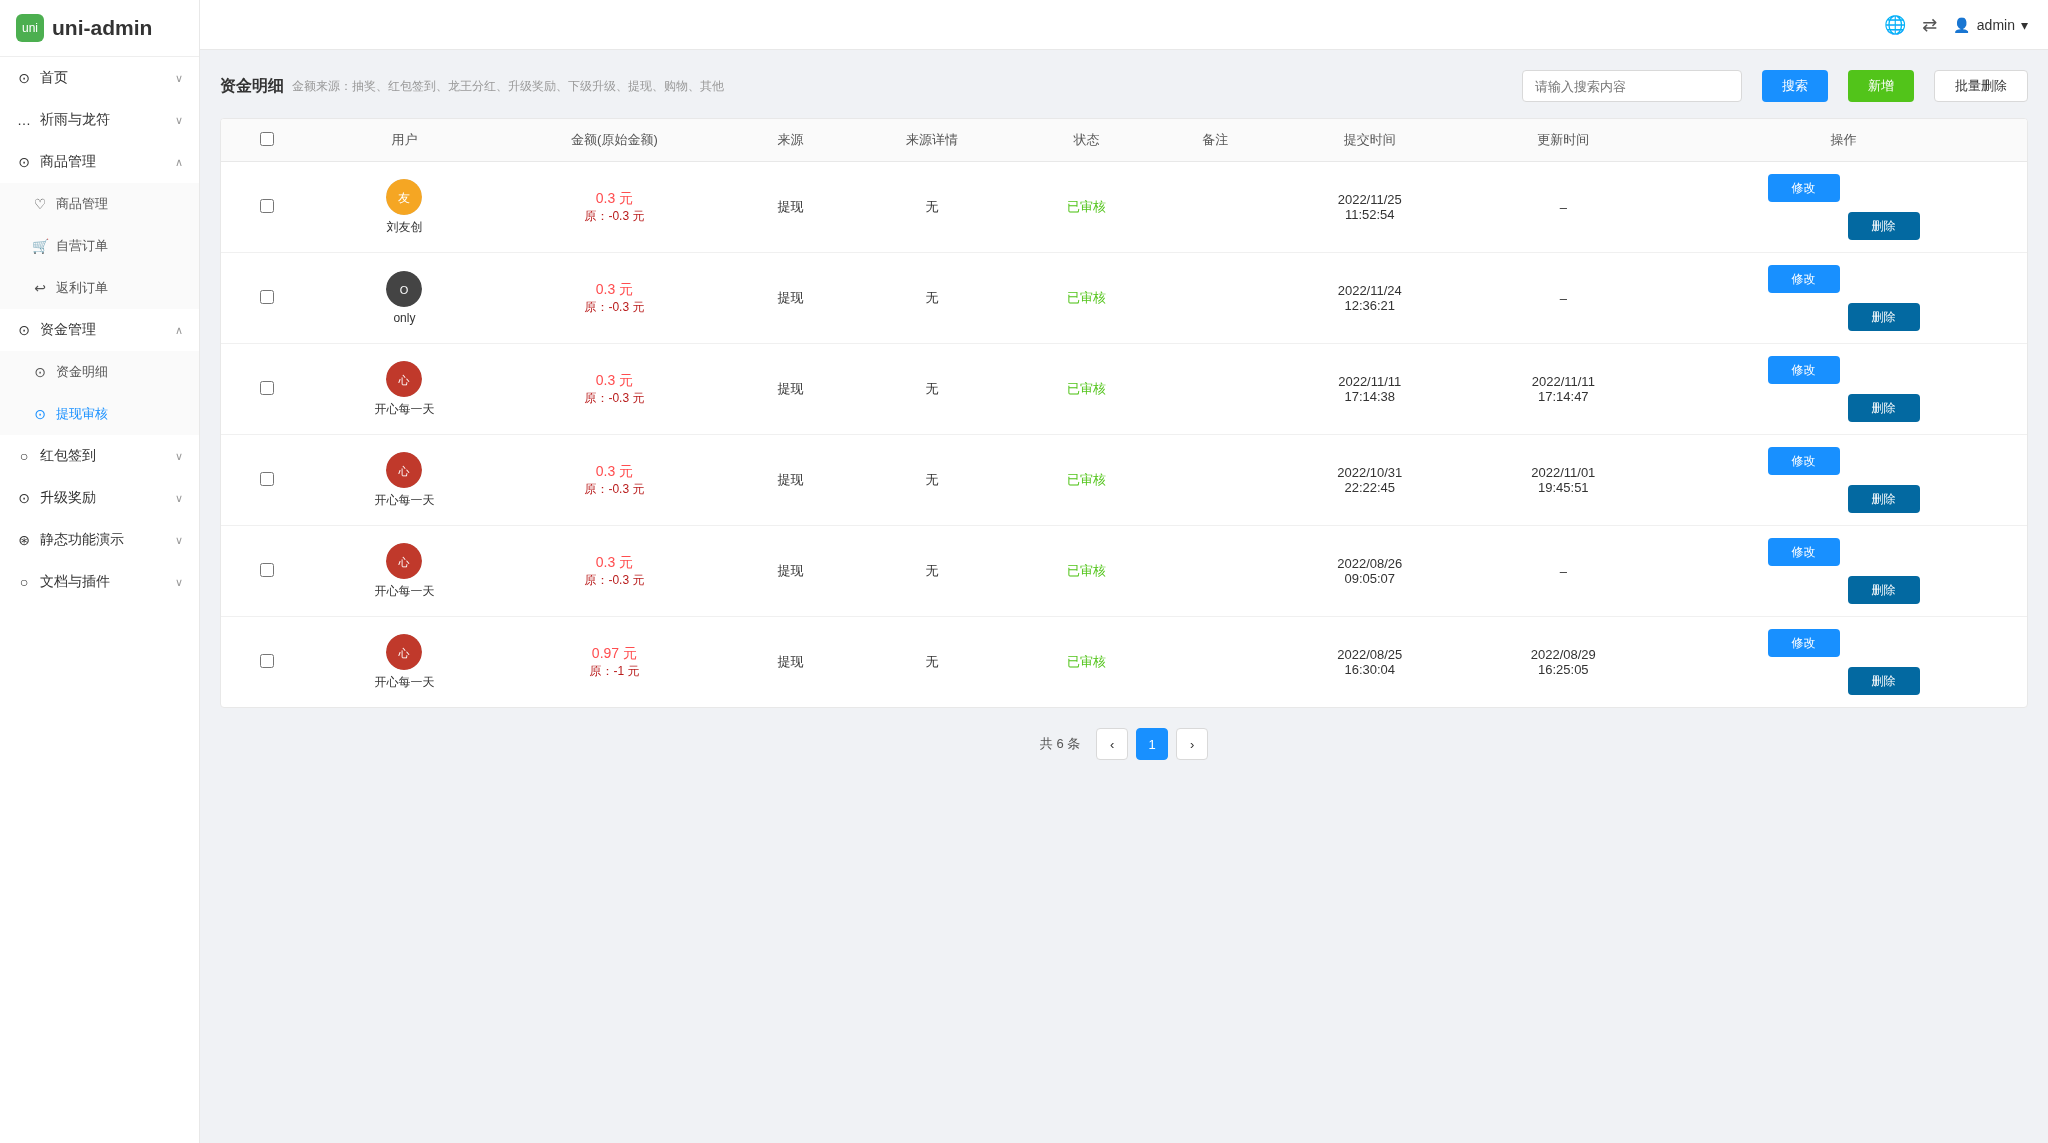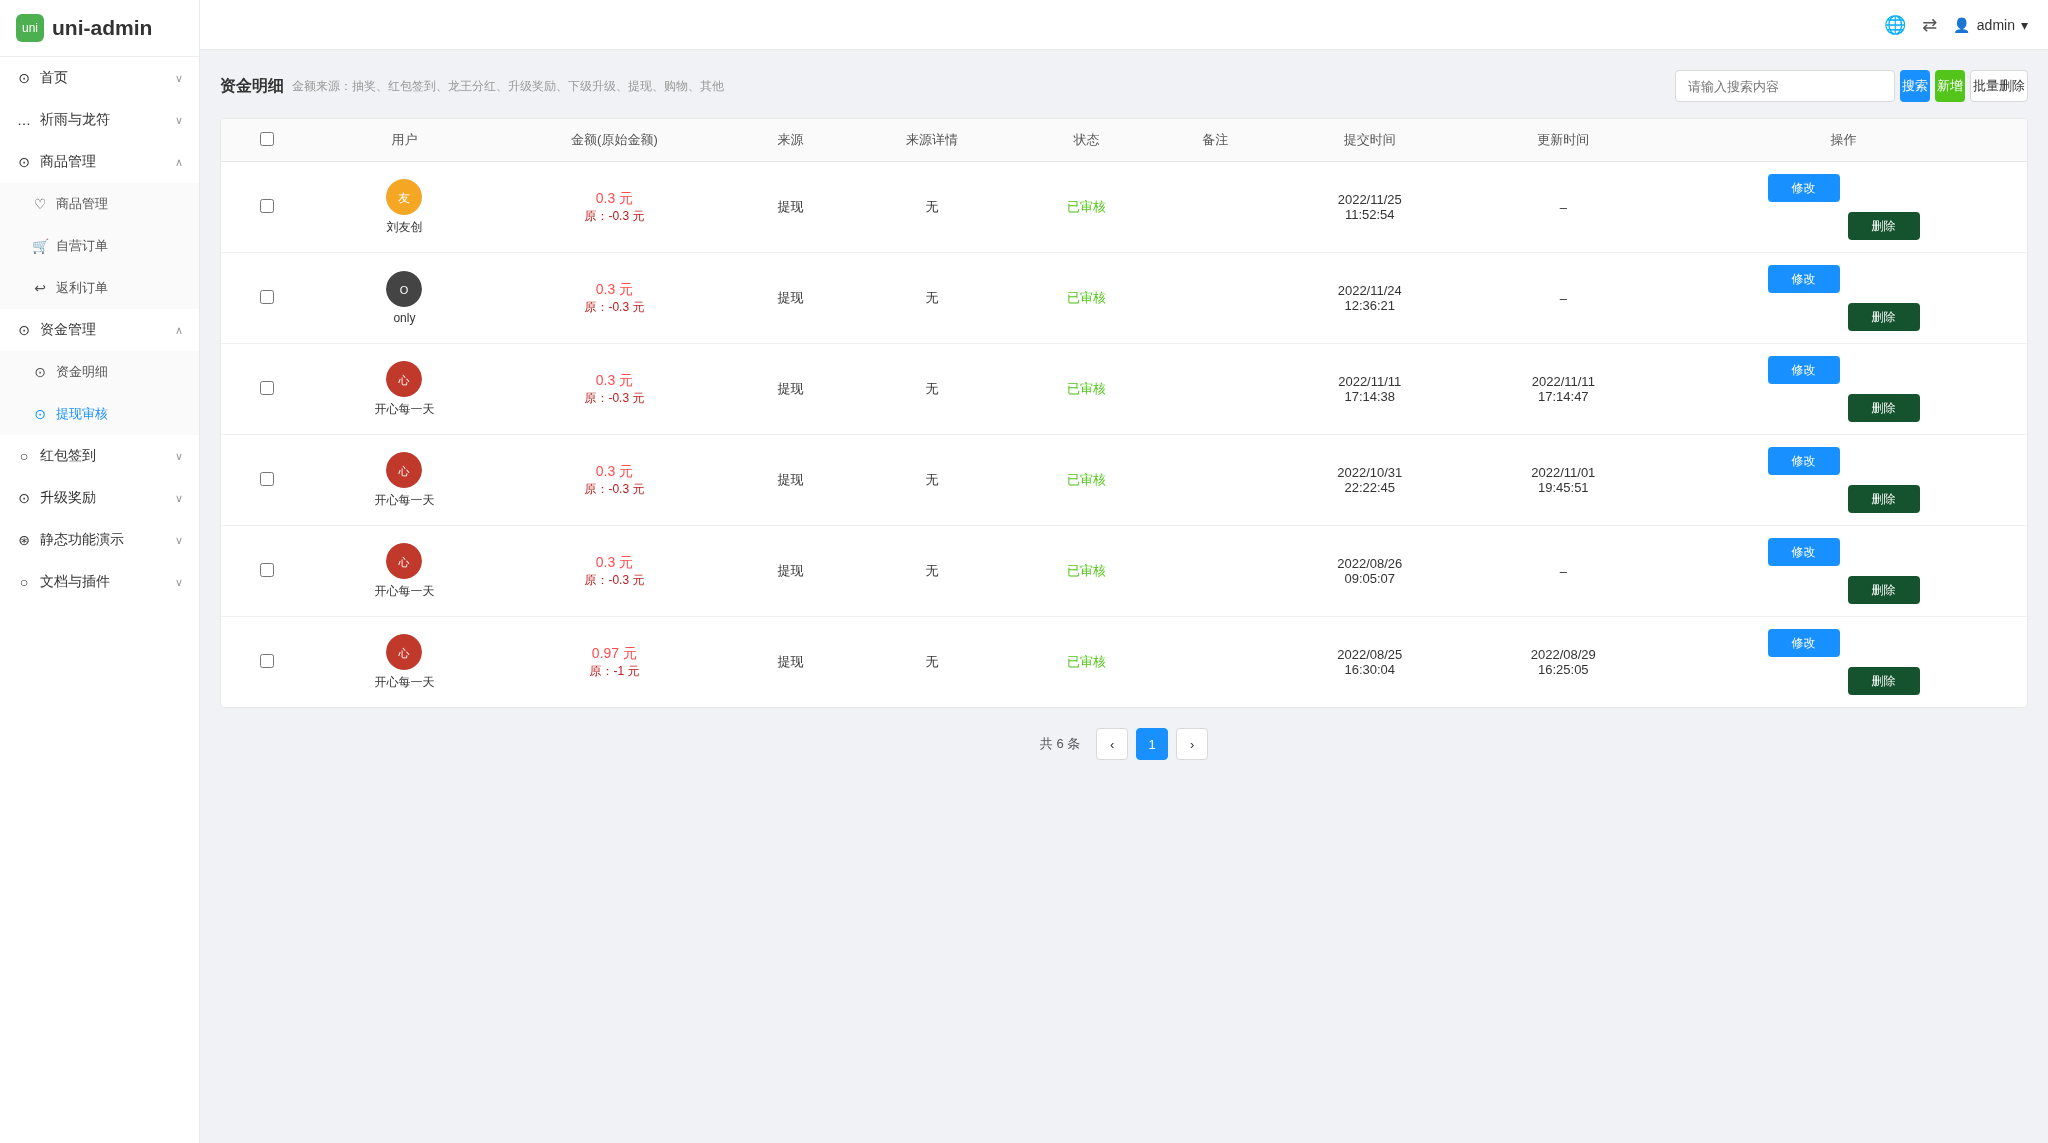--- a/index.html
+++ b/index.html
@@ -33,7 +33,7 @@
     .page-title-area { display: flex; align-items: center; gap: 8px; }
     .page-title { font-size: 16px; font-weight: 600; color: #333; }
     .page-subtitle { font-size: 12px; color: #999; }
-    .page-actions { display: flex; align-items: center; gap: 5px; }
+    .page-actions { display: flex; align-items: center; gap: 20px; }
     .search-input { height: 32px; border: 1px solid #d9d9d9; border-radius: 4px; padding: 0 12px; font-size: 13px; width: 220px; outline: none; color: #333; }
     .btn { height: 32px; padding: 0 2px; border-radius: 4px; border: none; cursor: pointer; font-size: 13px; }
     .btn-primary { background: #1890ff; color: white; }

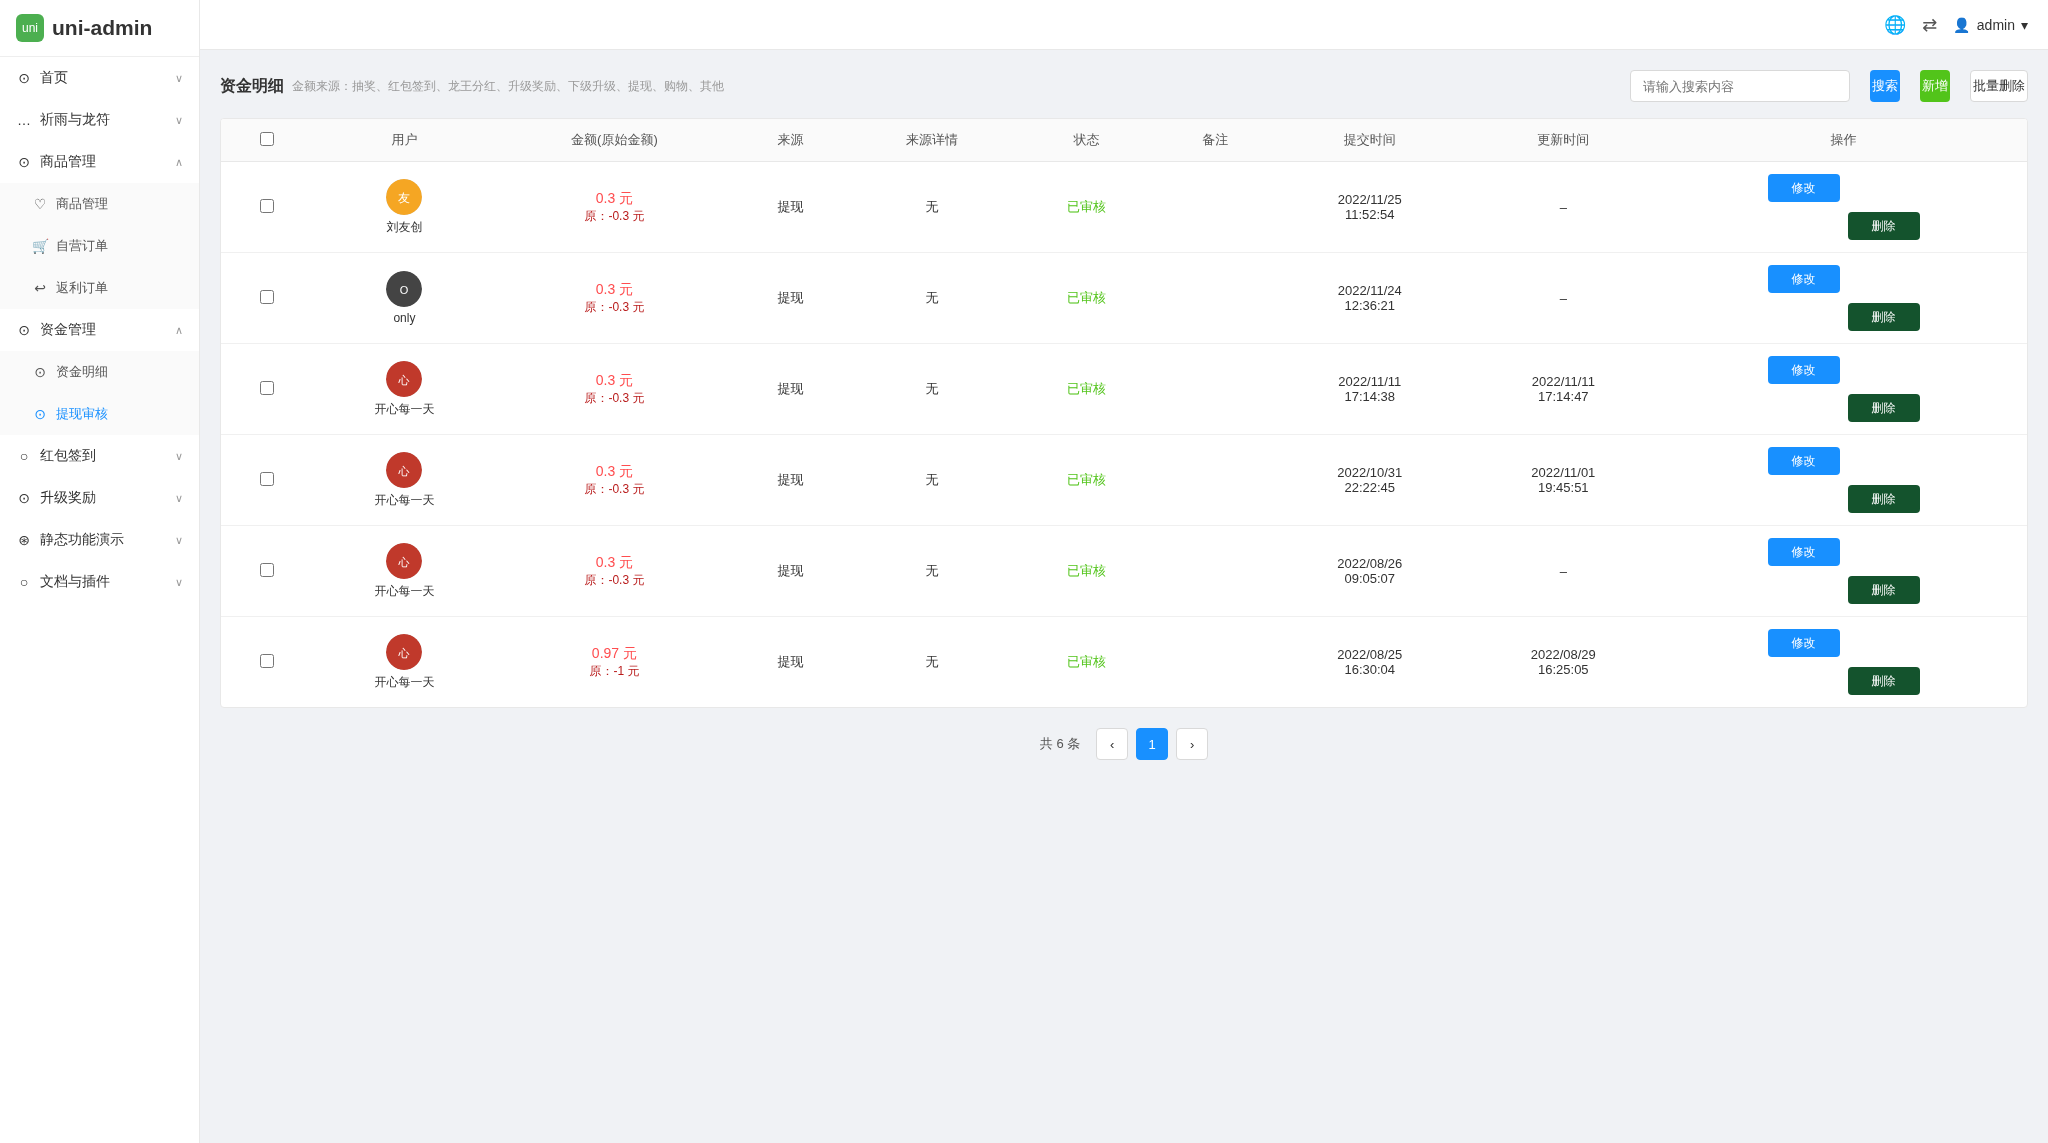--- a/index.html
+++ b/index.html
@@ -35,7 +35,7 @@
     .page-subtitle { font-size: 12px; color: #999; }
     .page-actions { display: flex; align-items: center; gap: 20px; }
     .search-input { height: 32px; border: 1px solid #d9d9d9; border-radius: 4px; padding: 0 12px; font-size: 13px; width: 220px; outline: none; color: #333; }
-    .btn { height: 32px; padding: 0 2px; border-radius: 4px; border: none; cursor: pointer; font-size: 13px; }
+    .btn { height: 32px; padding: 0 20px; border-radius: 4px; border: none; cursor: pointer; font-size: 13px; }
     .btn-primary { background: #1890ff; color: white; }
     .btn-success { background: #52c41a; color: white; }
     .btn-default { background: #fff; color: #333; border: 1px solid #d9d9d9; }

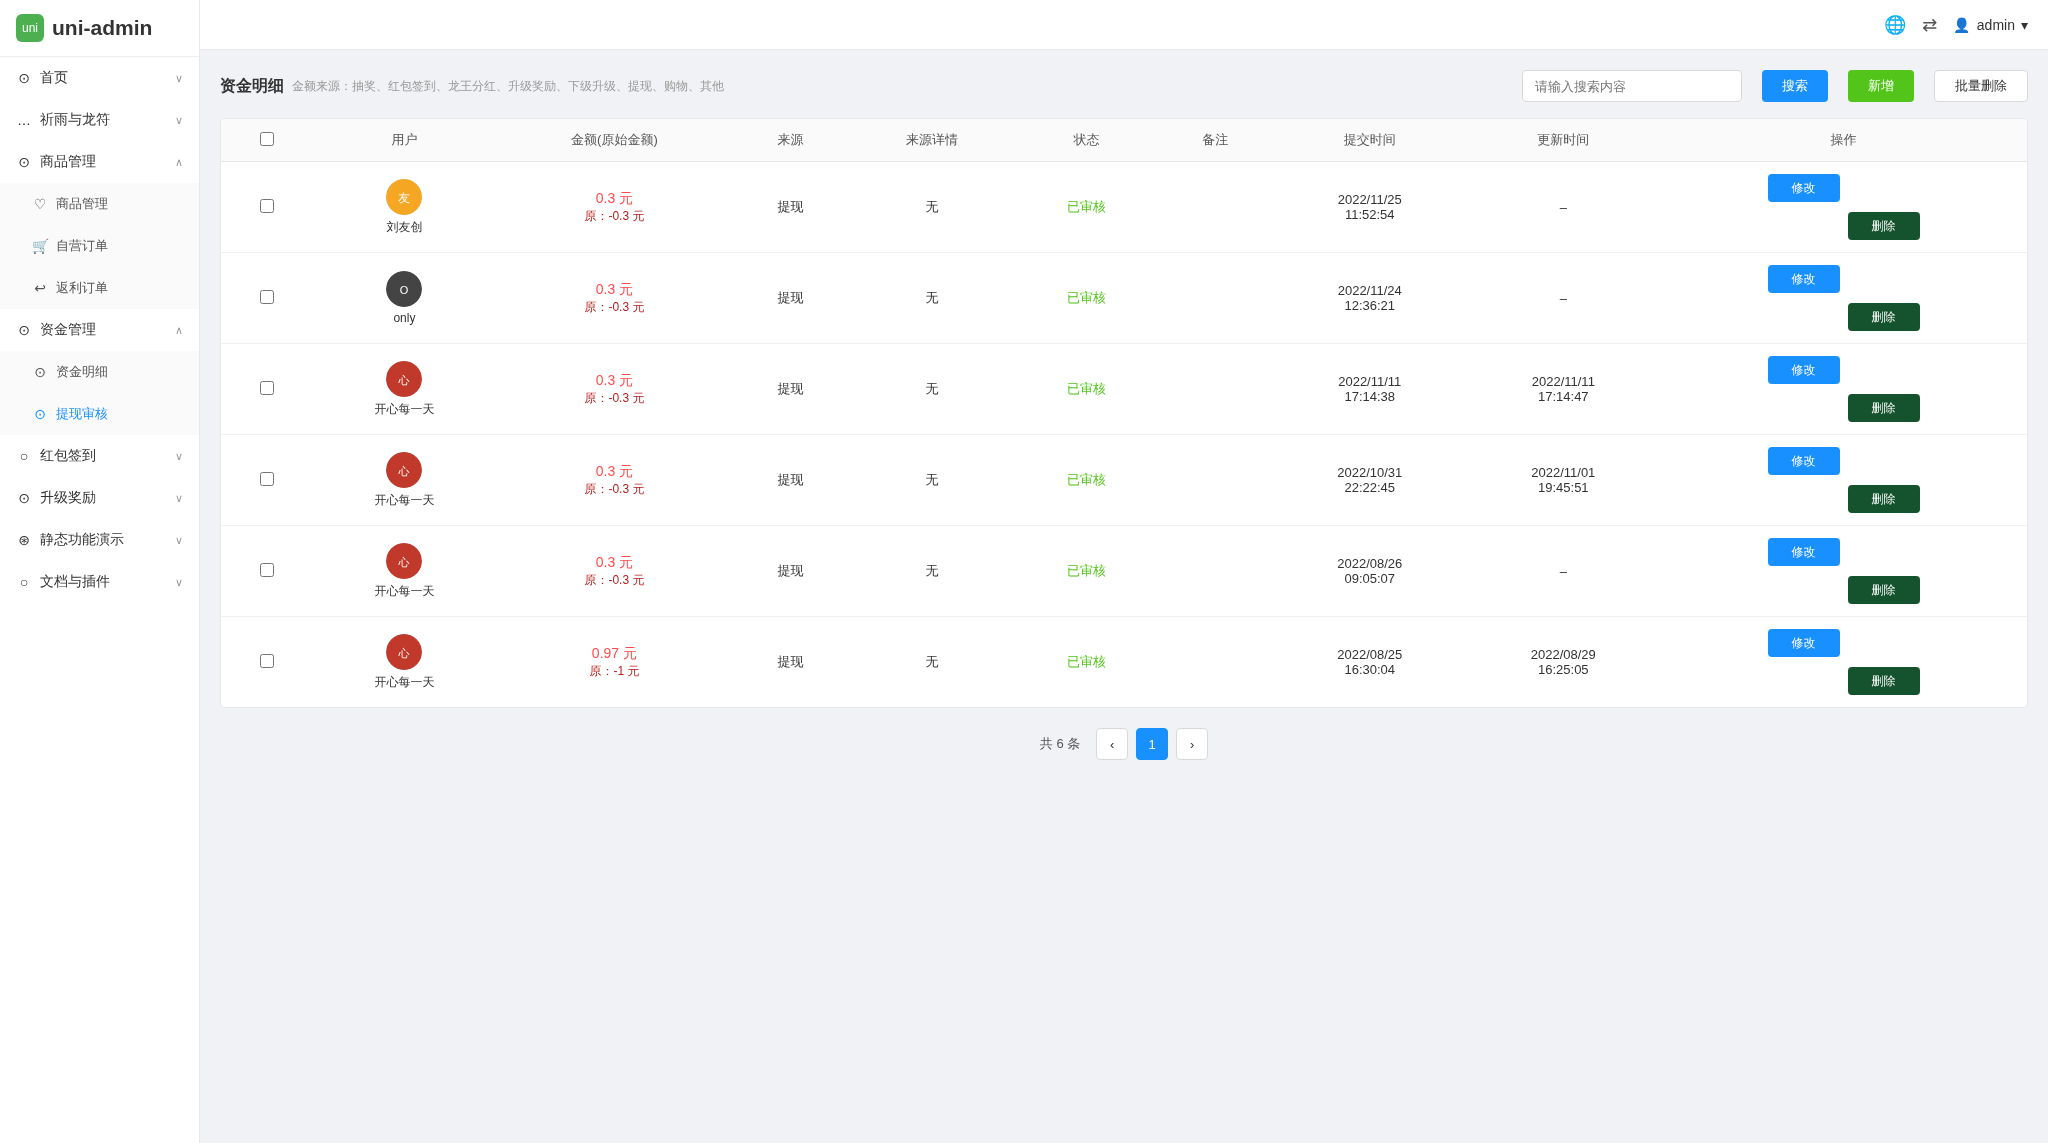--- a/index.html
+++ b/index.html
@@ -40,7 +40,7 @@
     .btn-success { background: #52c41a; color: white; }
     .btn-default { background: #fff; color: #333; border: 1px solid #d9d9d9; }
     .btn-blue { background: #1890ff; color: white; }
-    .btn-red { background: #14532d; color: white; margin-top: 38px; }
+    .btn-red { background: #0369a1; color: white; margin-top: 38px; }
     .btn-sm { height: 28px; padding: 0 24px; font-size: 12px; border-radius: 4px; border: none; cursor: pointer; }
 
     

